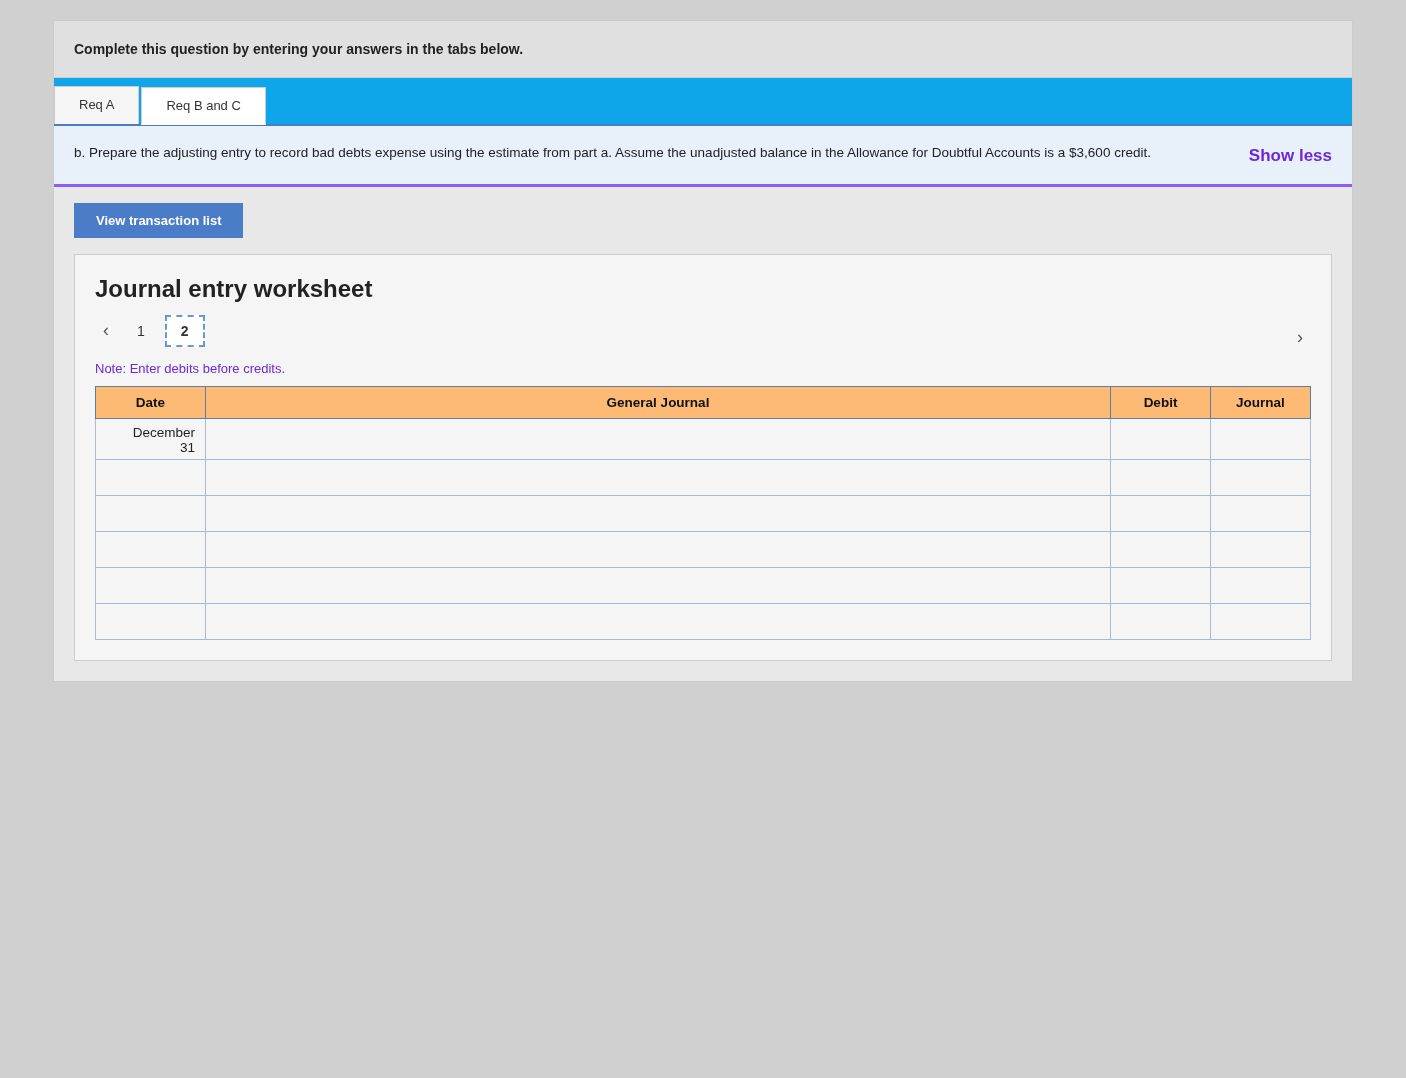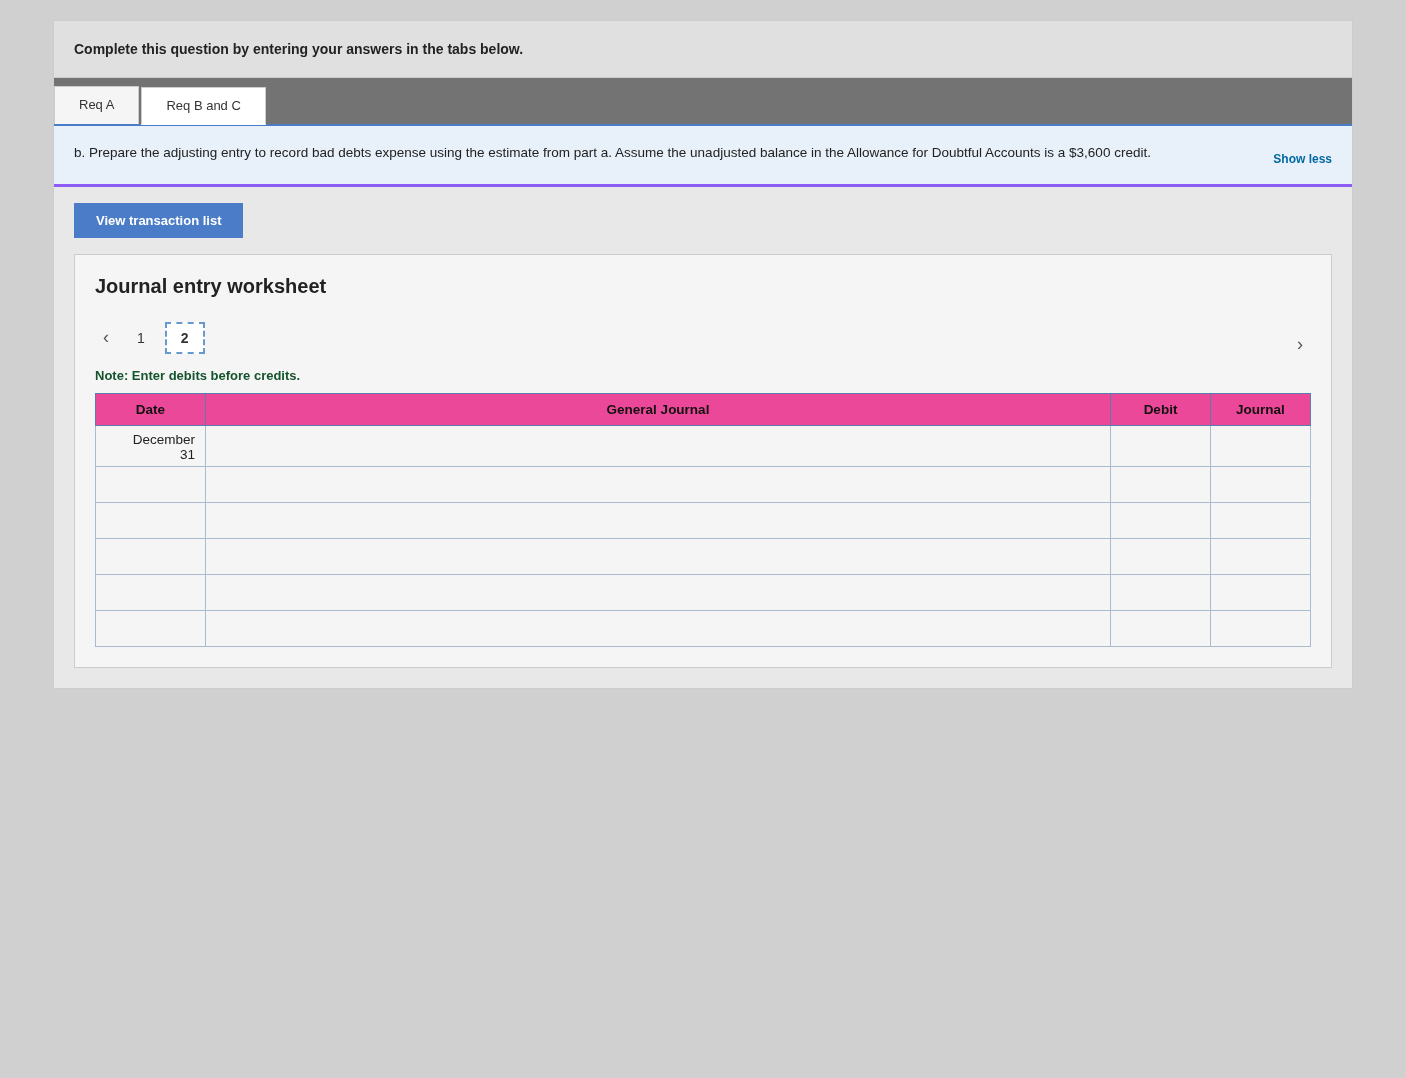--- a/index.html
+++ b/index.html
@@ -36,7 +36,7 @@
     }
 
     .tabs-area {
-      background: #737373;
+      background: #0ea5e9;
       border-bottom: 2px solid #4a7cc7;
       display: flex;
       padding: 0;

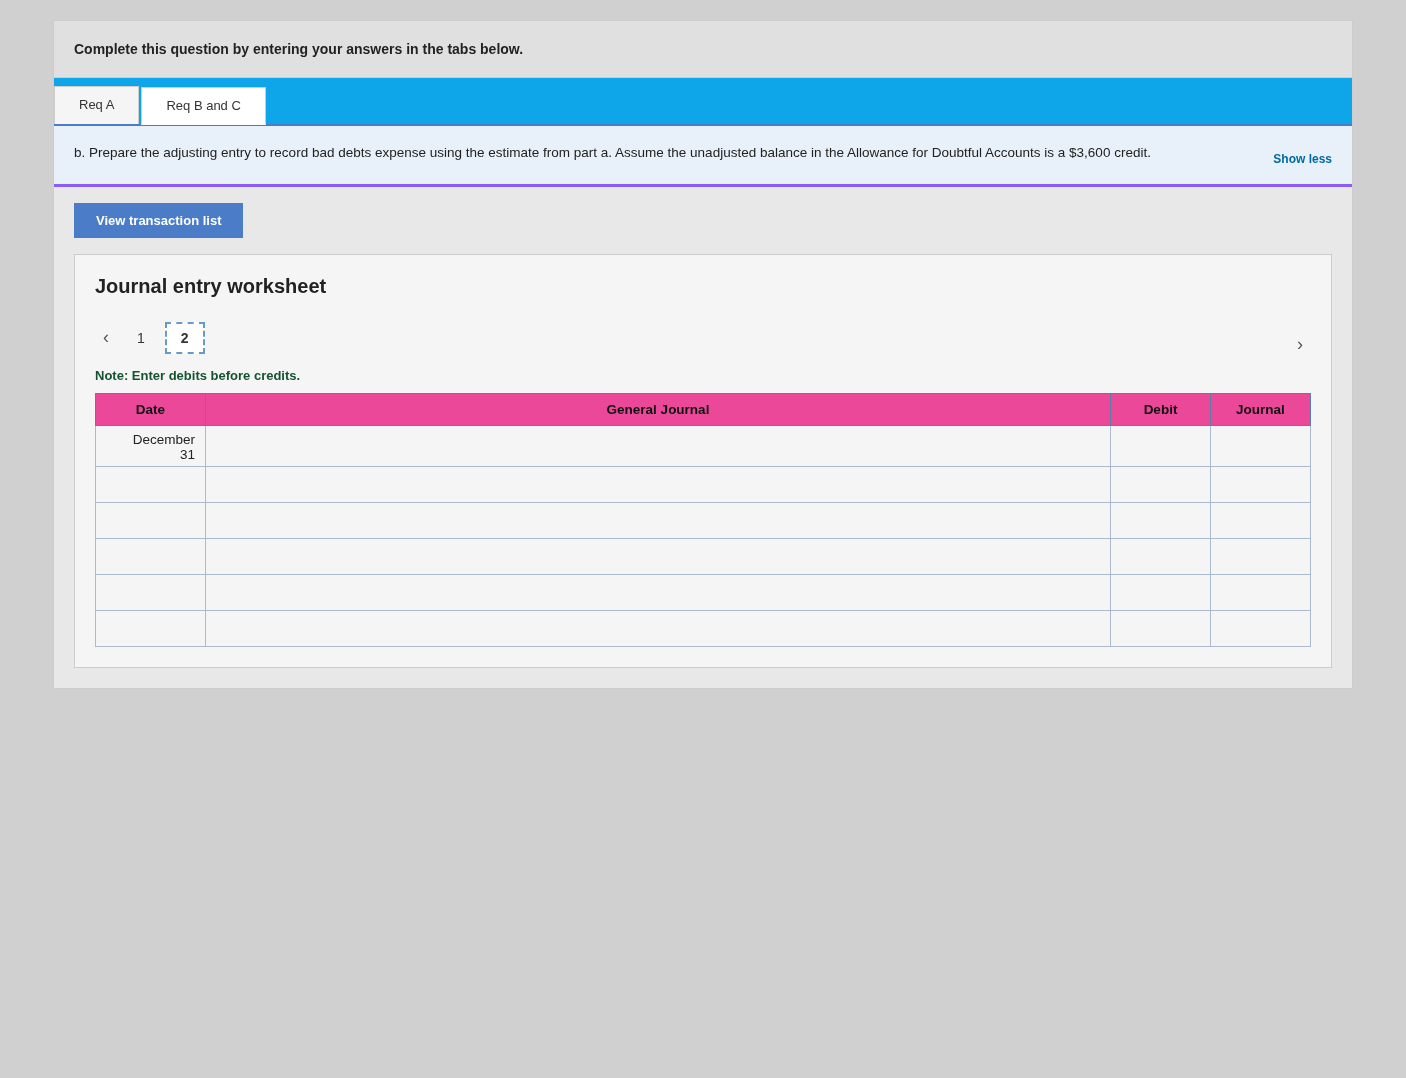--- a/index.html
+++ b/index.html
@@ -77,13 +77,13 @@
     }
 
     .show-less {
-      color: #0369a1;
+      color: #6d28d9;
       font-weight: bold;
       position: absolute;
       right: 20px;
       bottom: 14px;
       cursor: pointer;
-      font-size: 12px;
+      font-size: 17px;
     }
 
     .view-transaction-btn {

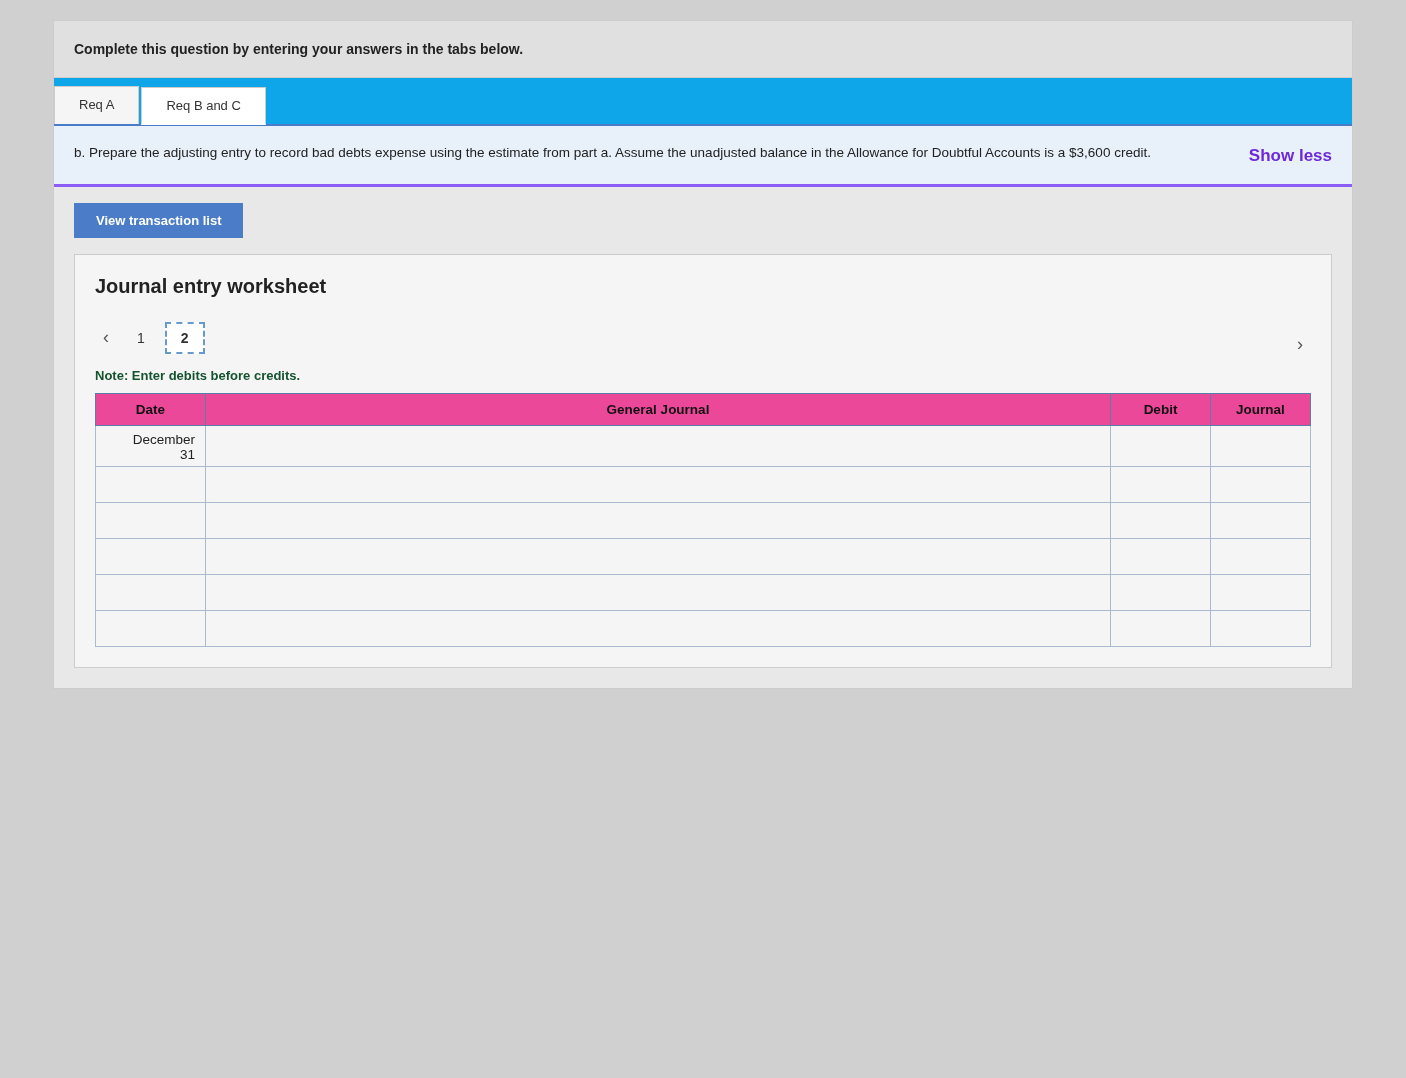--- a/index.html
+++ b/index.html
@@ -106,9 +106,9 @@
     }
 
     .journal-title {
-      font-size: 20px;
-      font-weight: bold;
-      margin-bottom: 24px;
+      font-size: 24px;
+      font-weight: bold;
+      margin-bottom: 12px;
     }
 
     .tab-nav {

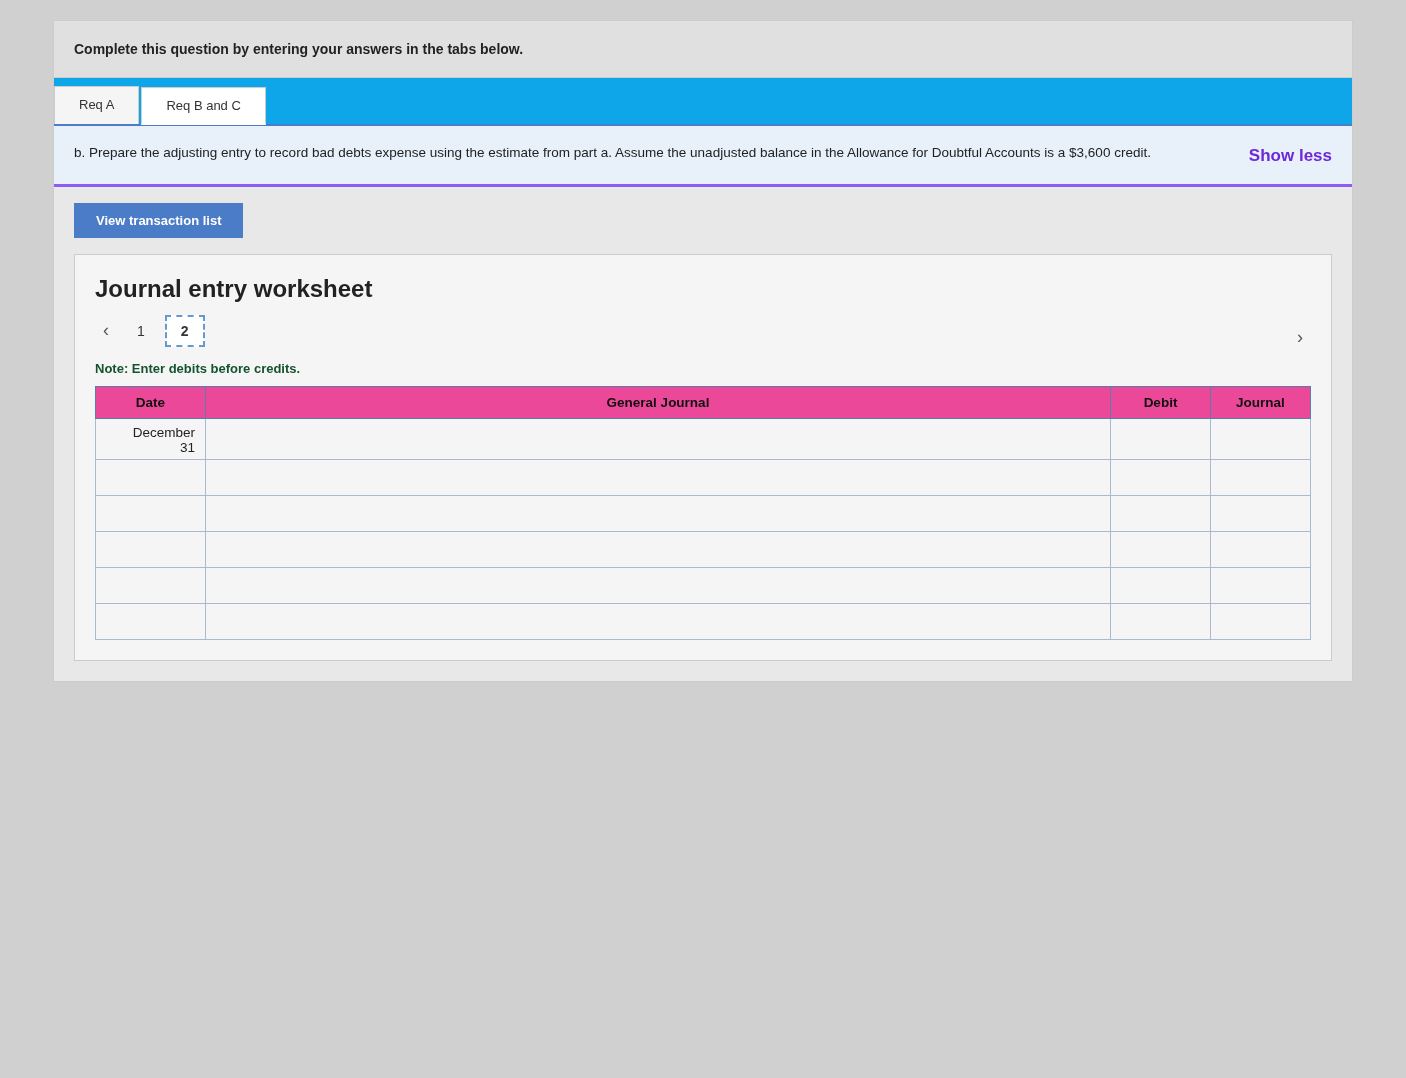--- a/index.html
+++ b/index.html
@@ -150,10 +150,9 @@
     }
 
     .note-text {
-      color: #14532d;
+      color: #6d28d9;
       font-size: 13px;
       margin-bottom: 10px;
-      font-weight: bold;
     }
 
     .journal-table {

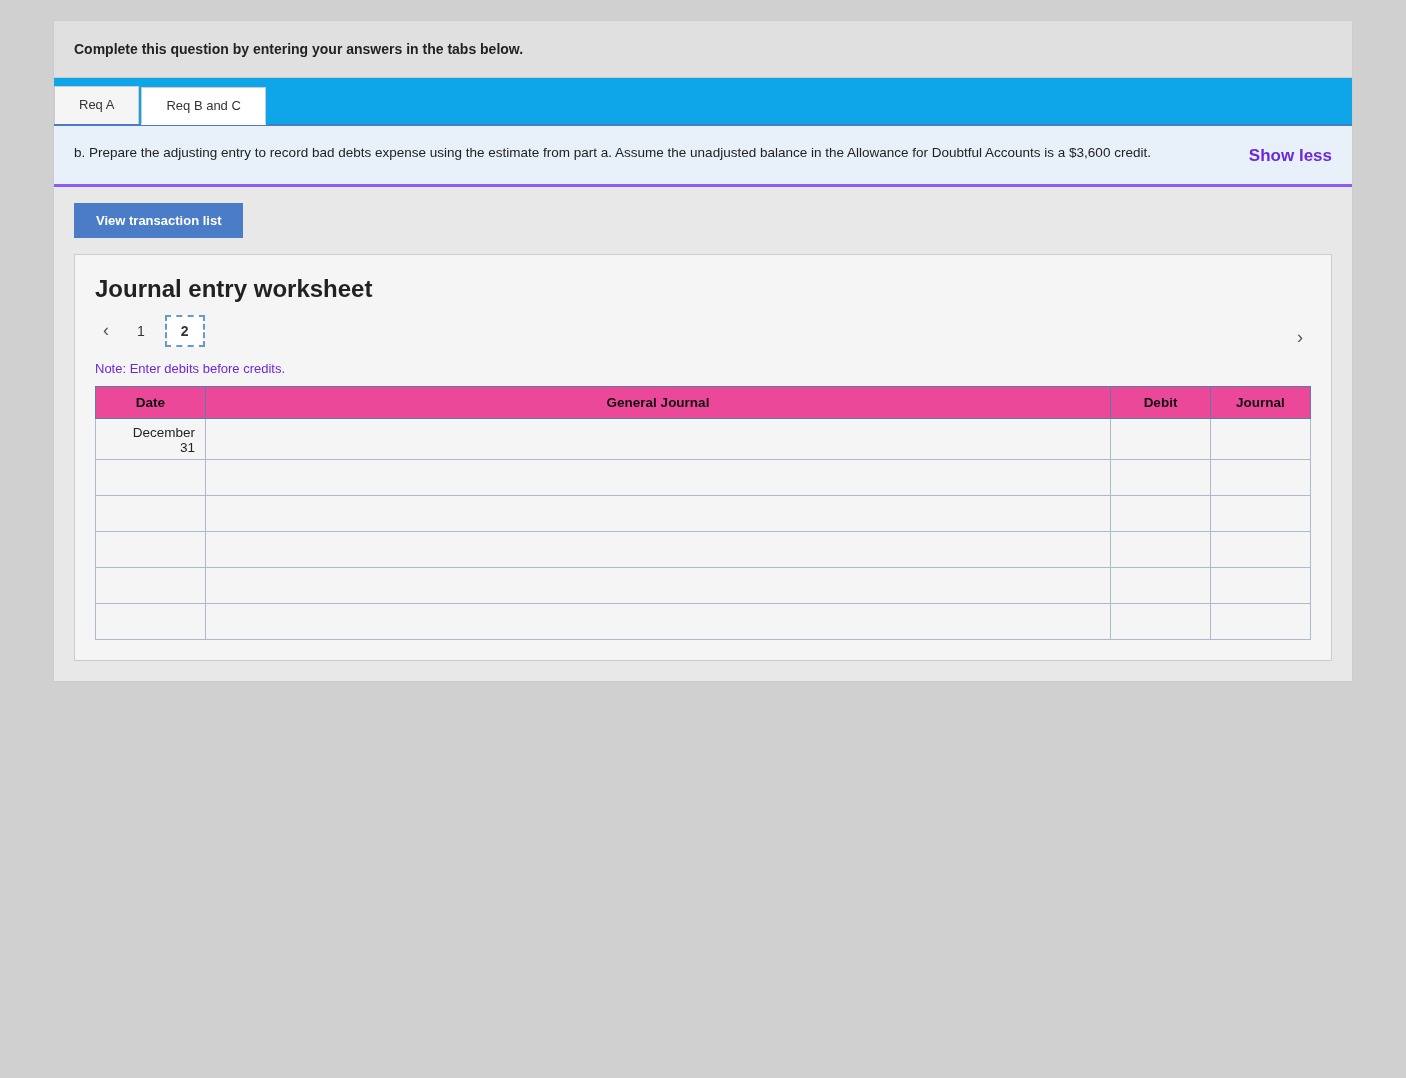--- a/index.html
+++ b/index.html
@@ -162,7 +162,7 @@
     }
 
     .journal-table thead tr {
-      background: #ec4899;
+      background: #fdba74;
     }
 
     .journal-table thead th {

